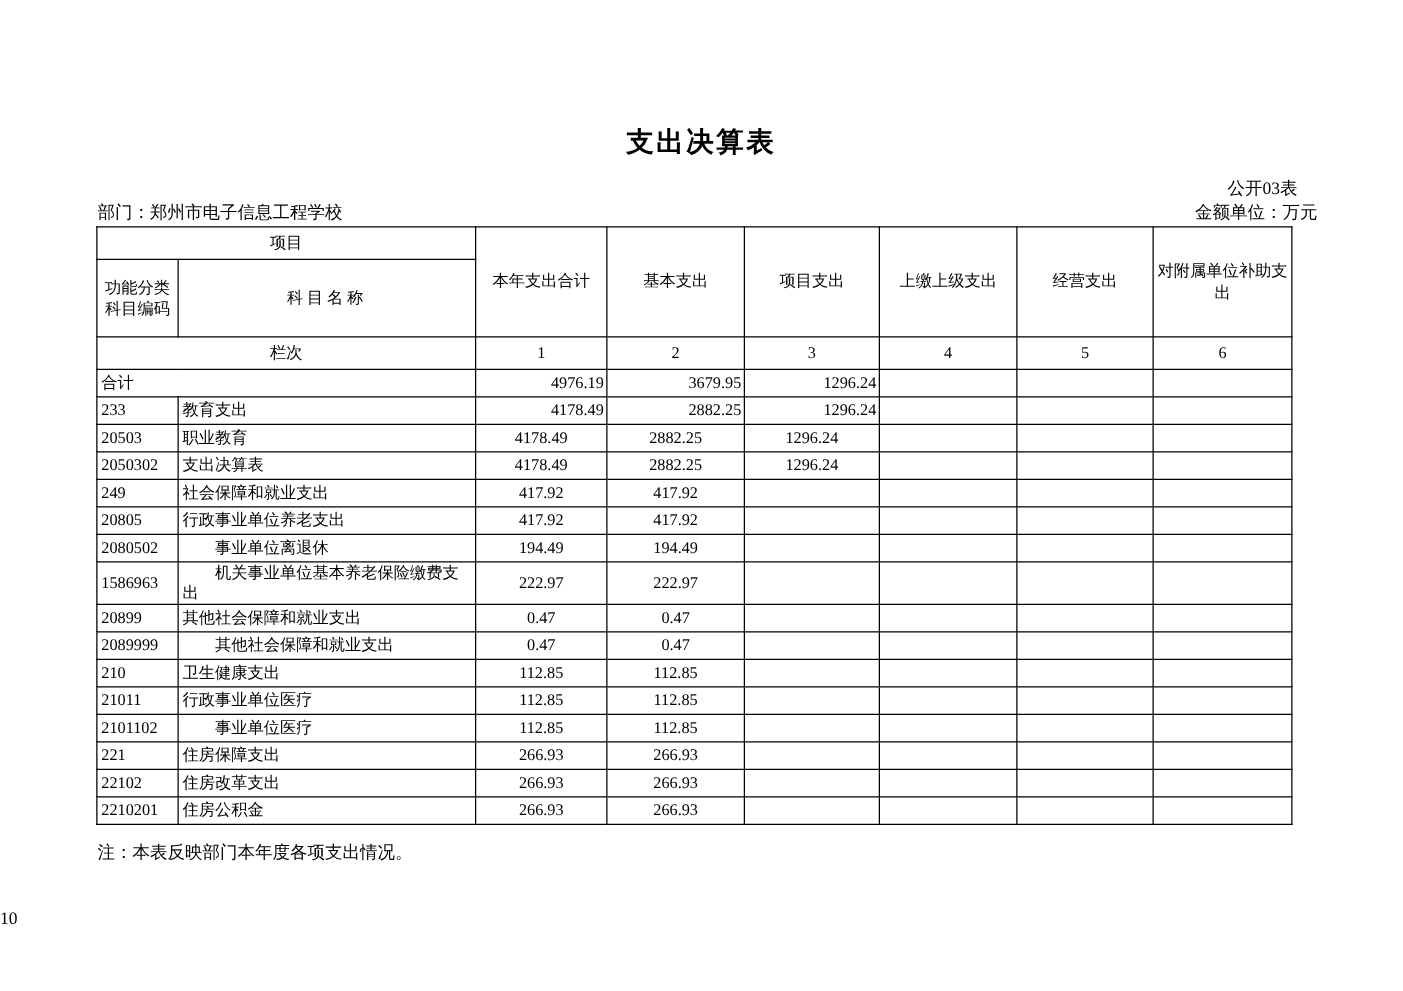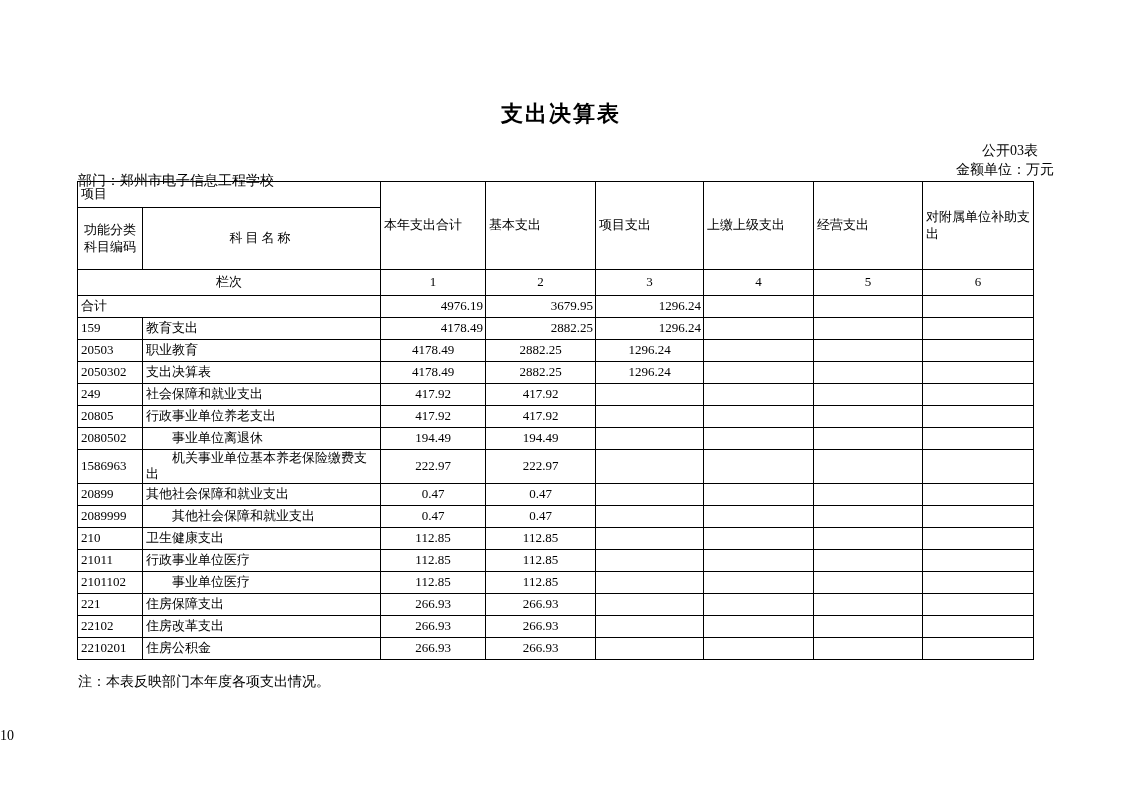--- a/index.html
+++ b/index.html
@@ -35,7 +35,7 @@
   }
   .dept-label {
     position: absolute;
-    top: 172px;
+    top: 161px;
     left: 78px;
     font-size: 14px;
   }

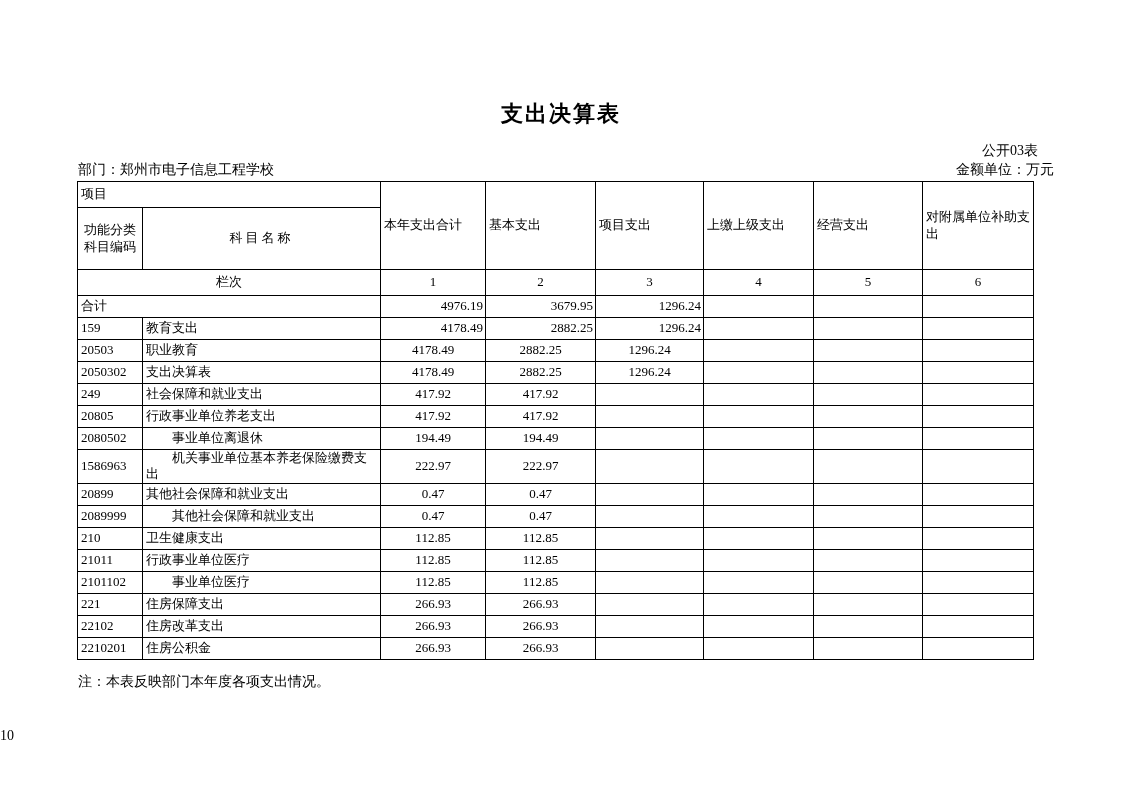--- a/index.html
+++ b/index.html
@@ -62,7 +62,7 @@
     line-height: 1.25;
     overflow: hidden;
   }
-  tr.h-top td { height: 25px; text-align: left; }
+  tr.h-top td { height: 25px; text-align: center; }
   tr.h-mid td { height: 61px; text-align: center; }
   tr.h-lanci td { height: 25px; text-align: center; }
   td.code-head { padding: 0 10px; }

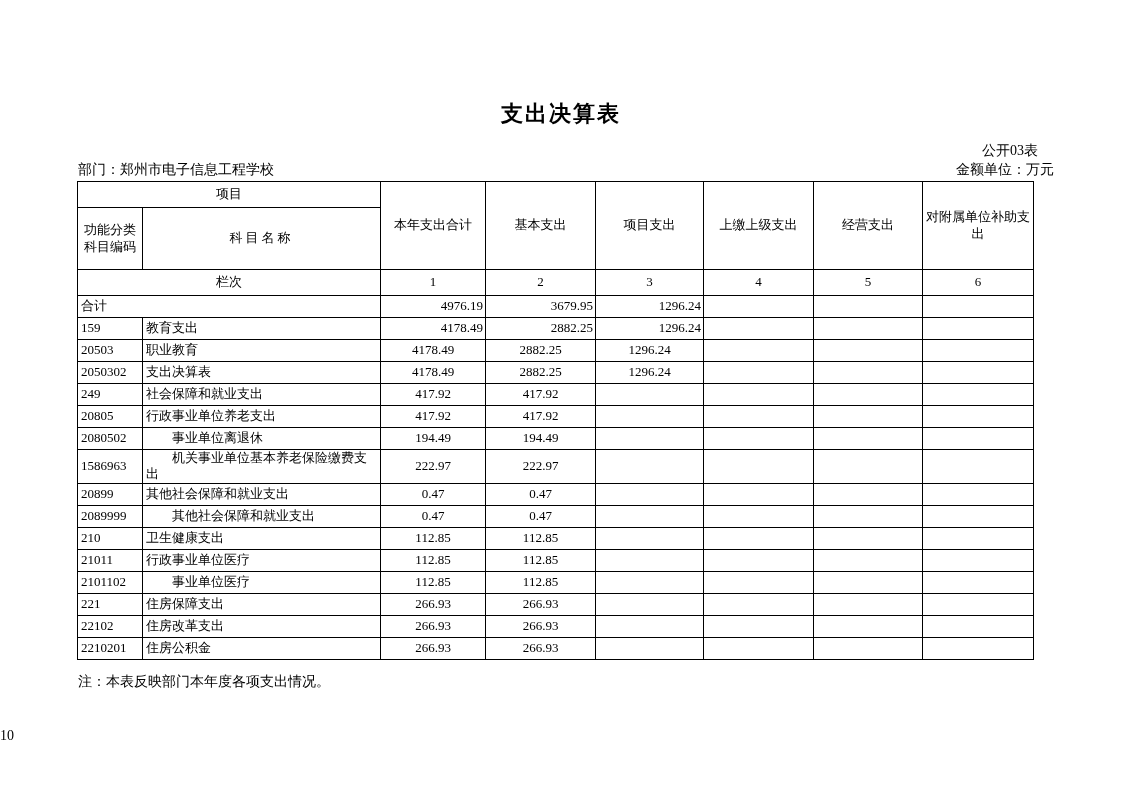--- a/index.html
+++ b/index.html
@@ -150,7 +150,7 @@
           <td class="value-cell right"></td>
         </tr>
         <tr>
-          <td class="code-cell b">159</td>
+          <td class="code-cell b">233</td>
           <td class="name-cell b">教育支出</td>
           <td class="value-cell right b">4178.49</td>
           <td class="value-cell right b">2882.25</td>

